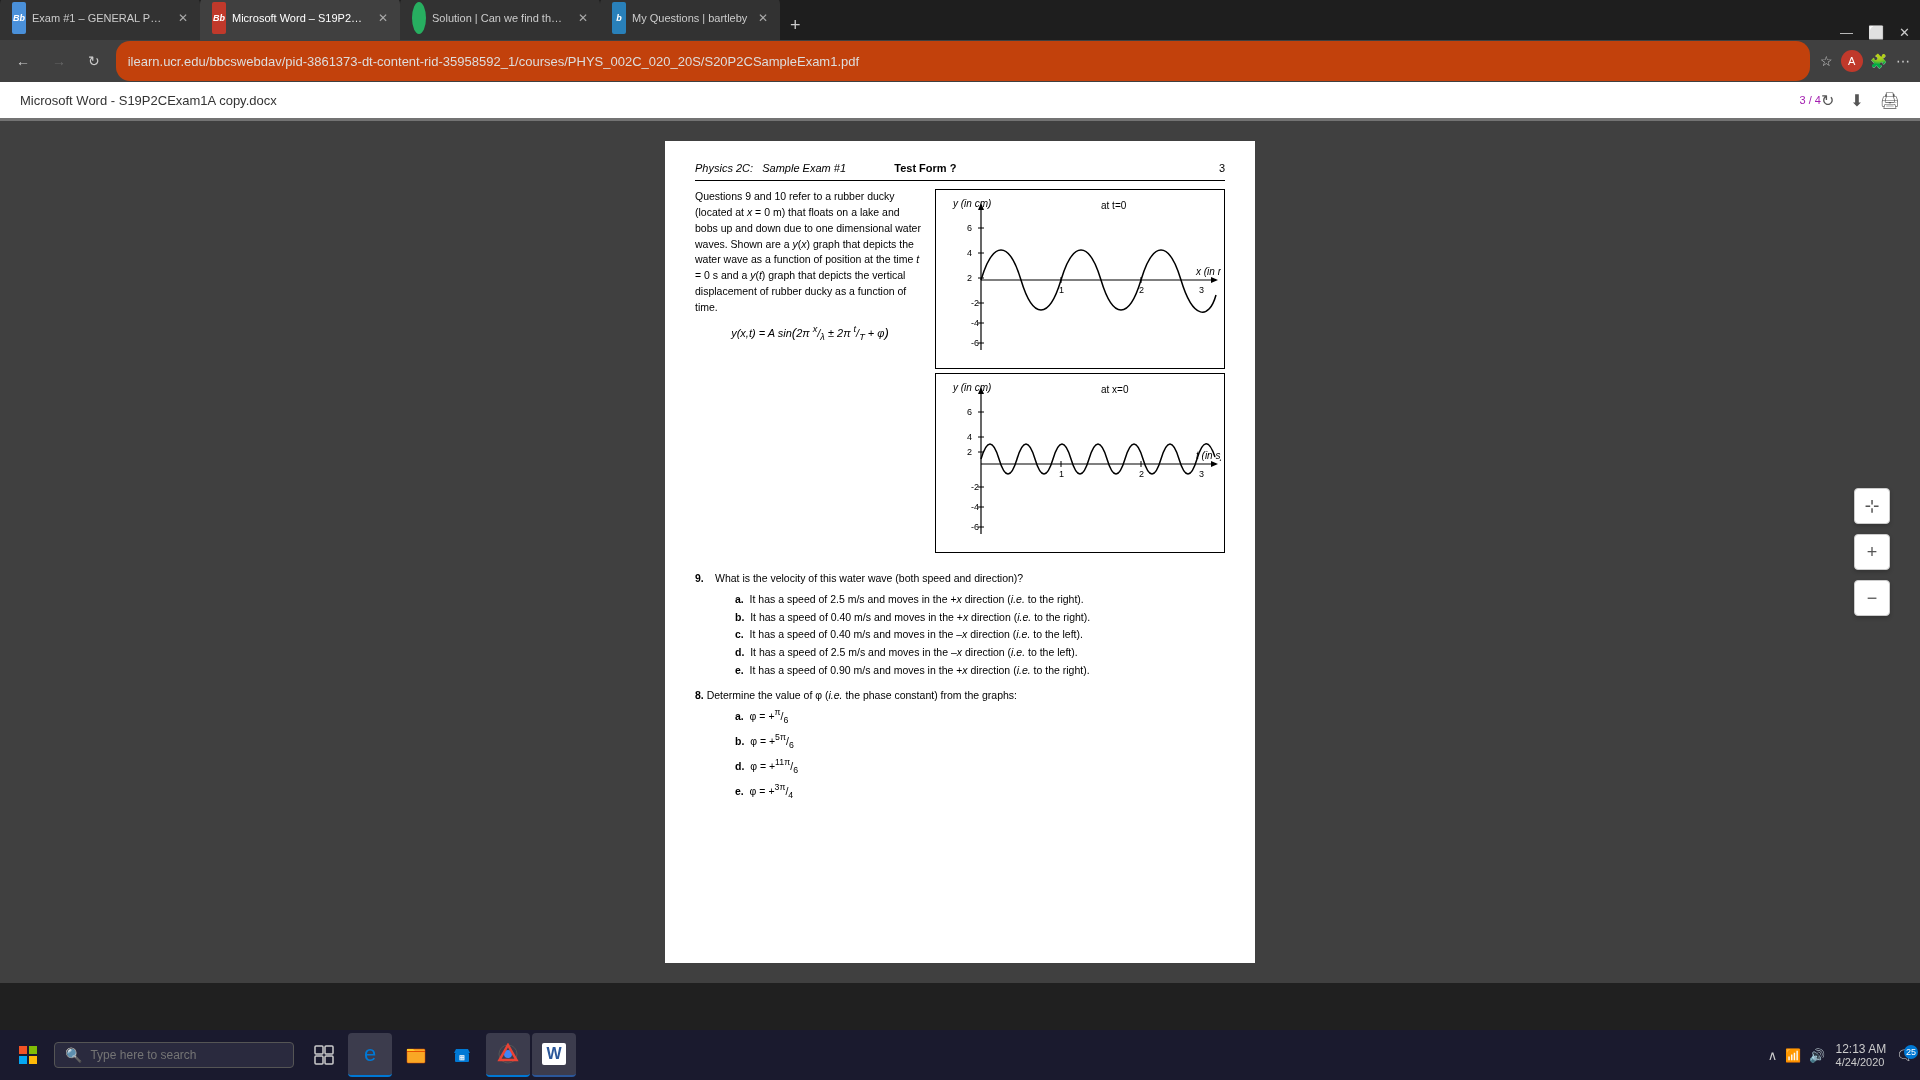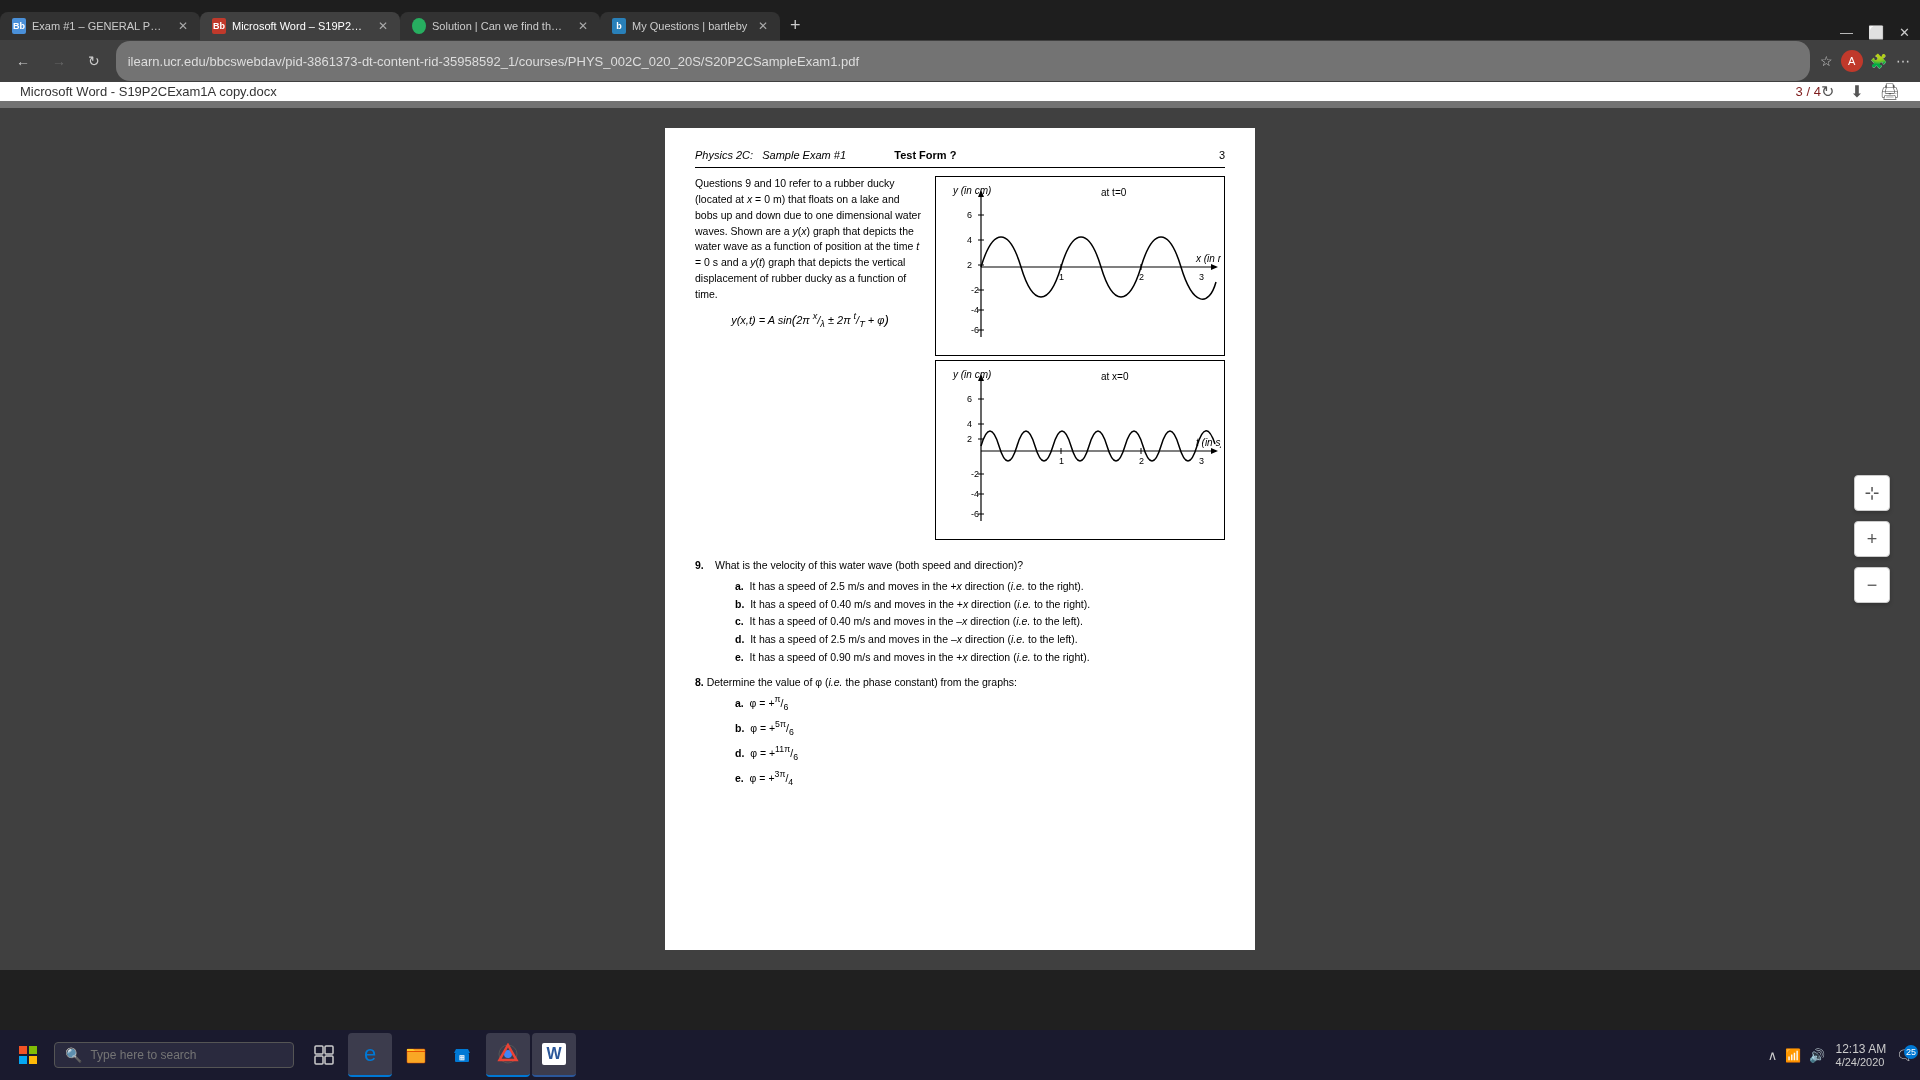--- a/index.html
+++ b/index.html
@@ -7,7 +7,7 @@
     .tab-bar { display: flex; align-items: flex-end; background: #1e1e1e; padding: 6px 0 0 0; height: 40px; }
     .tab { display: flex; align-items: center; background: #323232; border-radius: 8px 8px 0 0; padding: 6px 12px; font-size: 12px; color: #ccc; max-width: 200px; min-width: 180px; cursor: pointer; position: relative; gap: 6px; }
     .tab.active { background: #404040; color: #fff; }
-    .tab .tab-favicon { width: 14px; height: 16px; display: inline-block; flex-shrink: 0; }
+    .tab .tab-favicon { width: 14px; height: 32px; display: inline-block; flex-shrink: 0; font-style: italic; }
     .tab .tab-title { flex: 1; overflow: hidden; text-overflow: ellipsis; white-space: nowrap; font-size: 11px; }
     .tab .tab-close { font-size: 12px; color: #aaa; margin-left: 4px; }
     .tab-new { background: none; border: none; color: #ccc; font-size: 18px; padding: 4px 10px; cursor: pointer; }

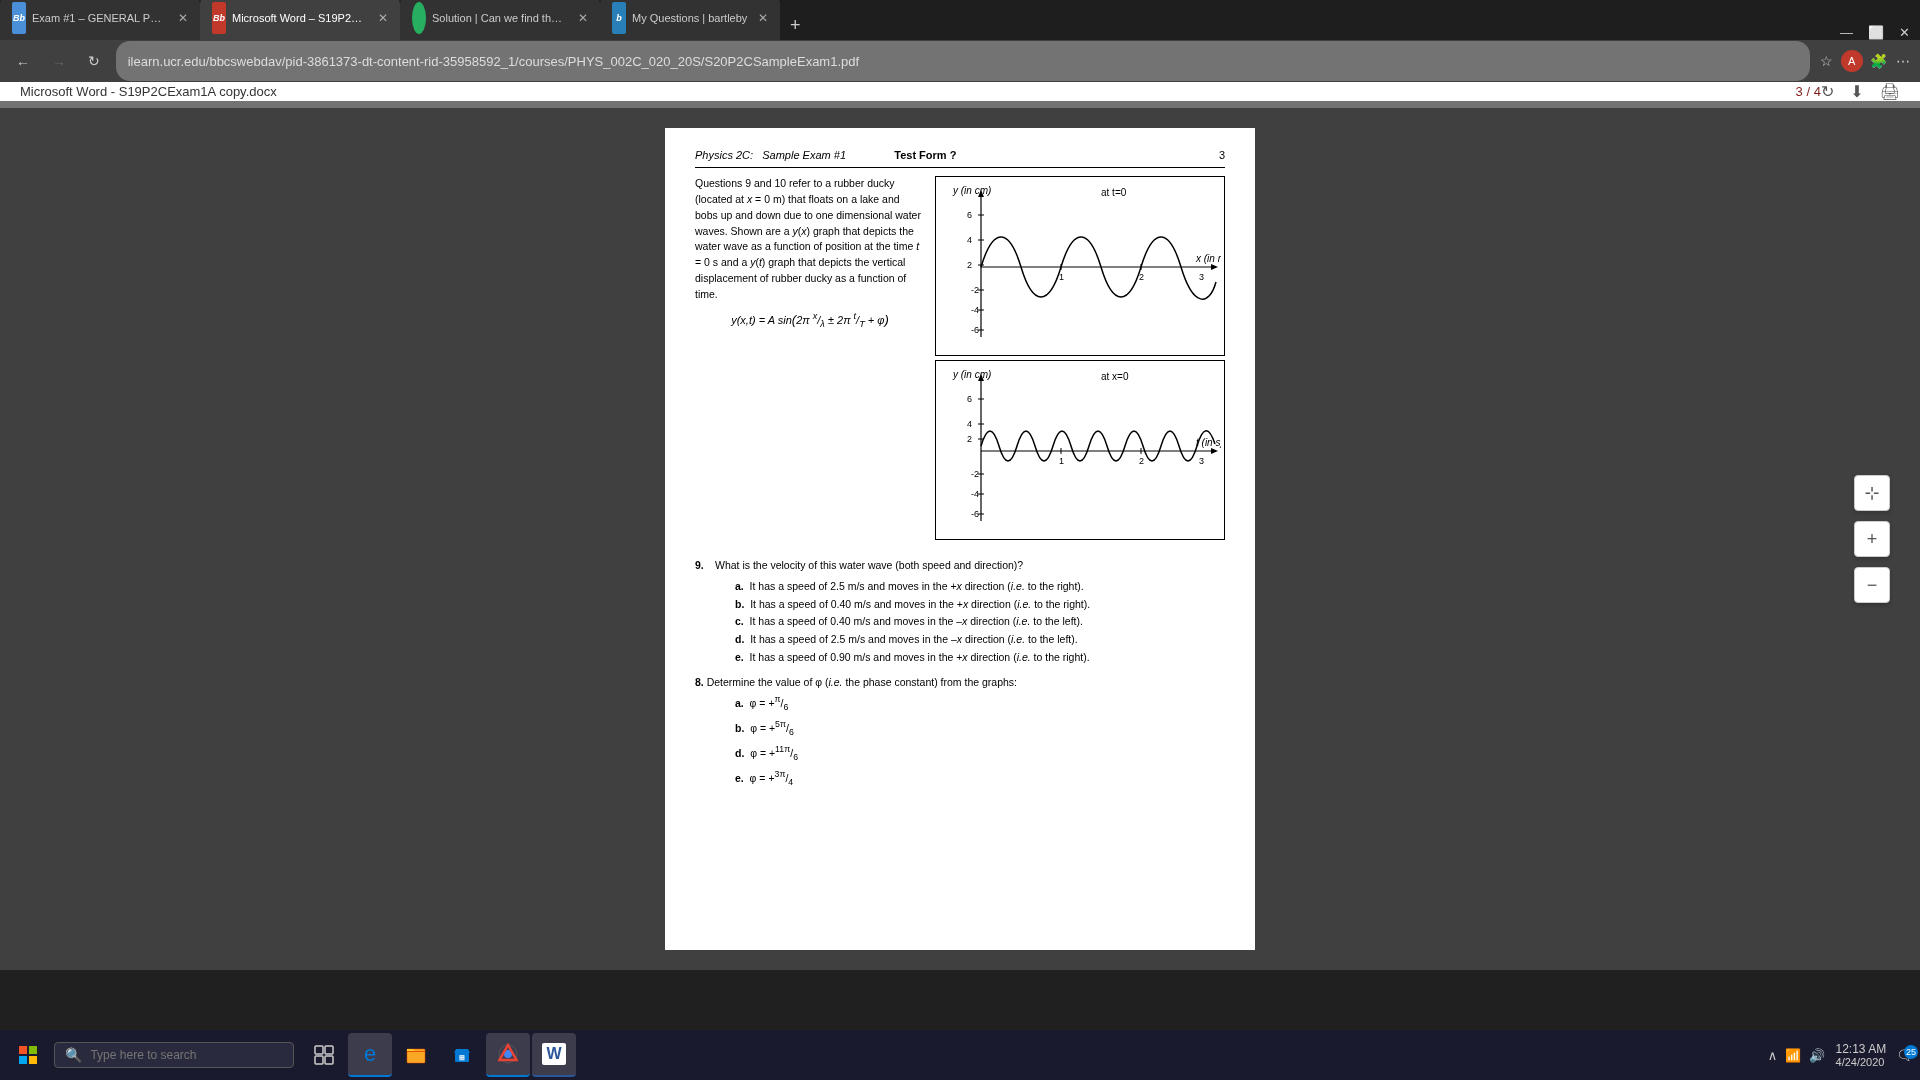--- a/index.html
+++ b/index.html
@@ -16,7 +16,7 @@
 
     .address-bar { background: #404040; padding: 6px 10px; display: flex; align-items: center; gap: 10px; height: 42px; }
     .nav-btn { color: #ccc; font-size: 14px; cursor: pointer; padding: 2px 6px; }
-    .address-input { flex: 1; background: #737373; border: none; color: #ddd; padding: 5px 12px; border-radius: 14px; font-size: 13px; height: 40px; }
+    .address-input { flex: 1; background: #c2410c; border: none; color: #ddd; padding: 5px 12px; border-radius: 14px; font-size: 13px; height: 40px; }
     .addr-icons { display: flex; gap: 8px; align-items: center; }
     .addr-icon { color: #ccc; font-size: 14px; cursor: pointer; }
 

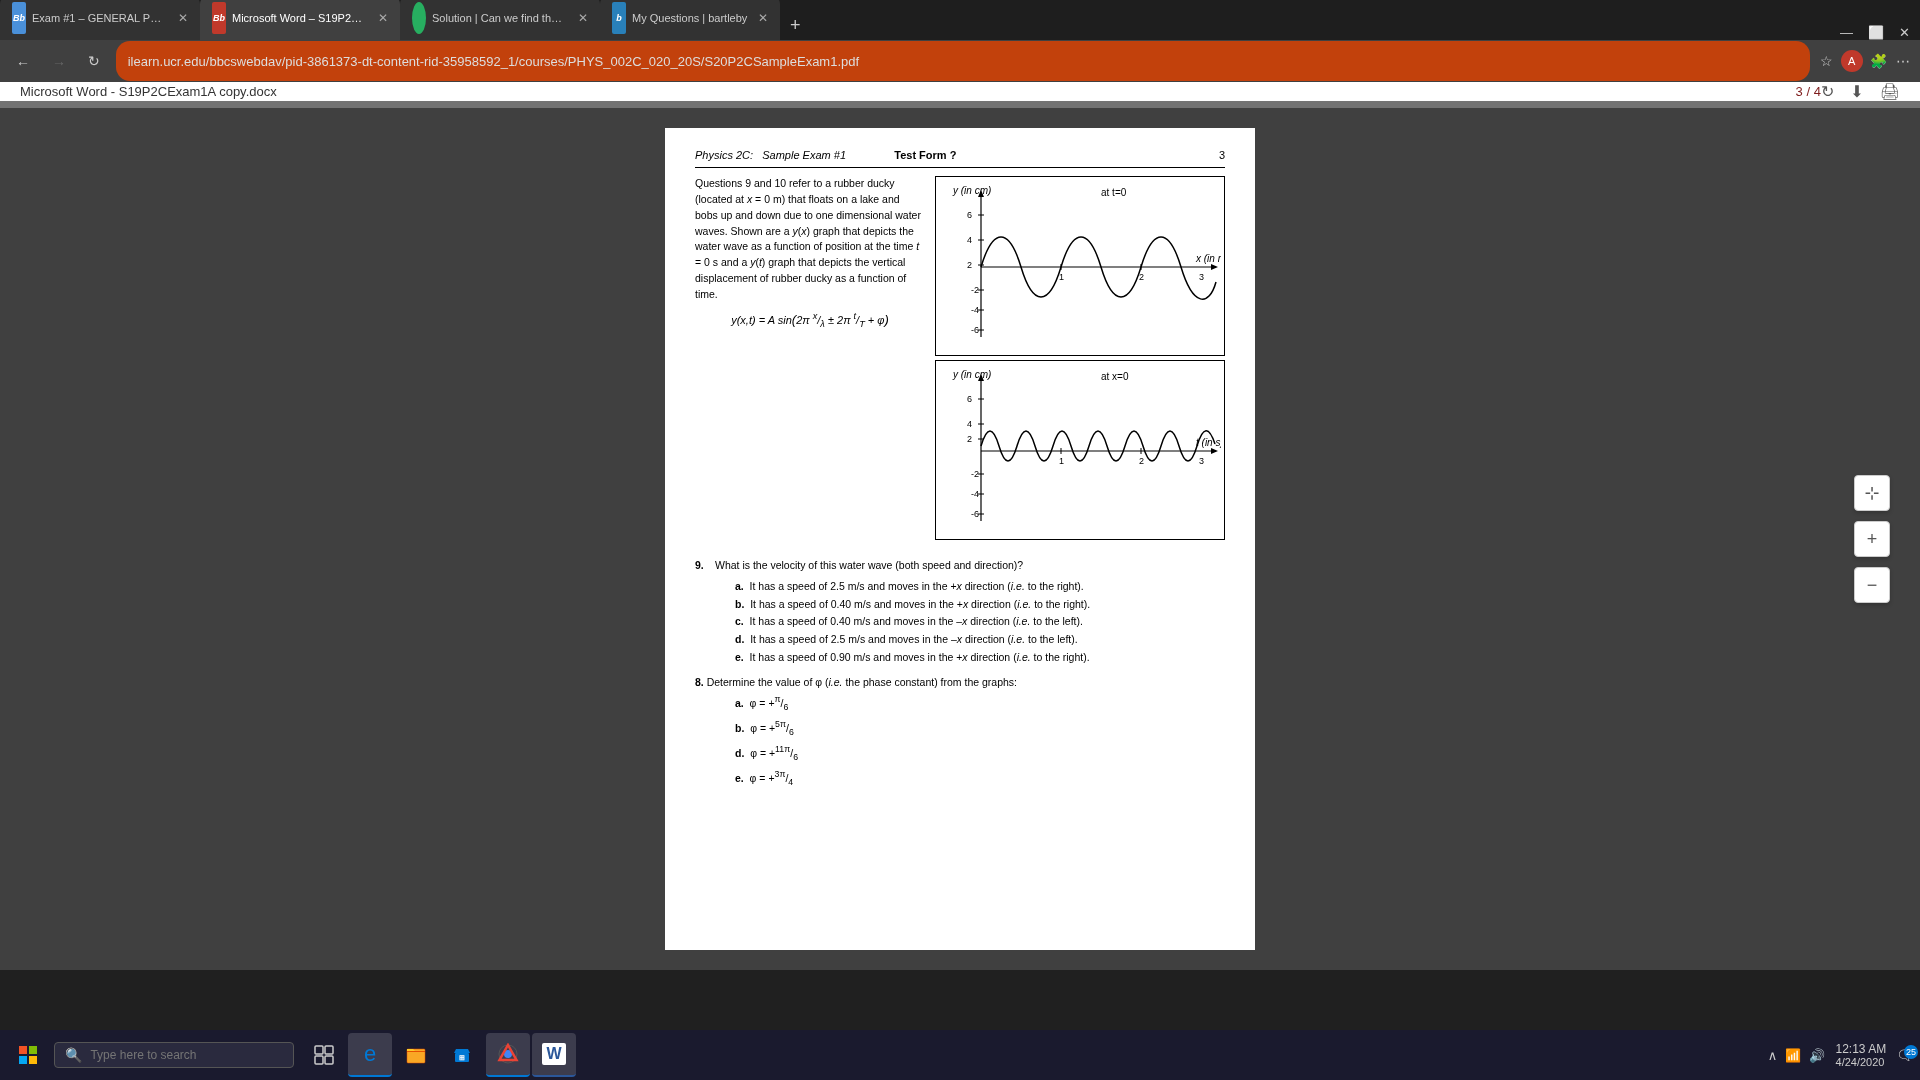--- a/index.html
+++ b/index.html
@@ -21,7 +21,7 @@
     .addr-icon { color: #ccc; font-size: 14px; cursor: pointer; }
 
     
-    .doc-header { background: #fff; display: flex; align-items: center; padding: 0 20px; height: 26px; border-bottom: 7px solid #737373; }
+    .doc-header { background: #fff; display: flex; align-items: center; padding: 0 20px; height: 39px; border-bottom: 3px solid #737373; }
     .doc-title { font-size: 13px; color: #333; flex: 1; }
     .doc-page { font-size: 13px; color: #7f1d1d; }
     .doc-controls { margin-left: auto; display: flex; gap: 16px; align-items: center; }

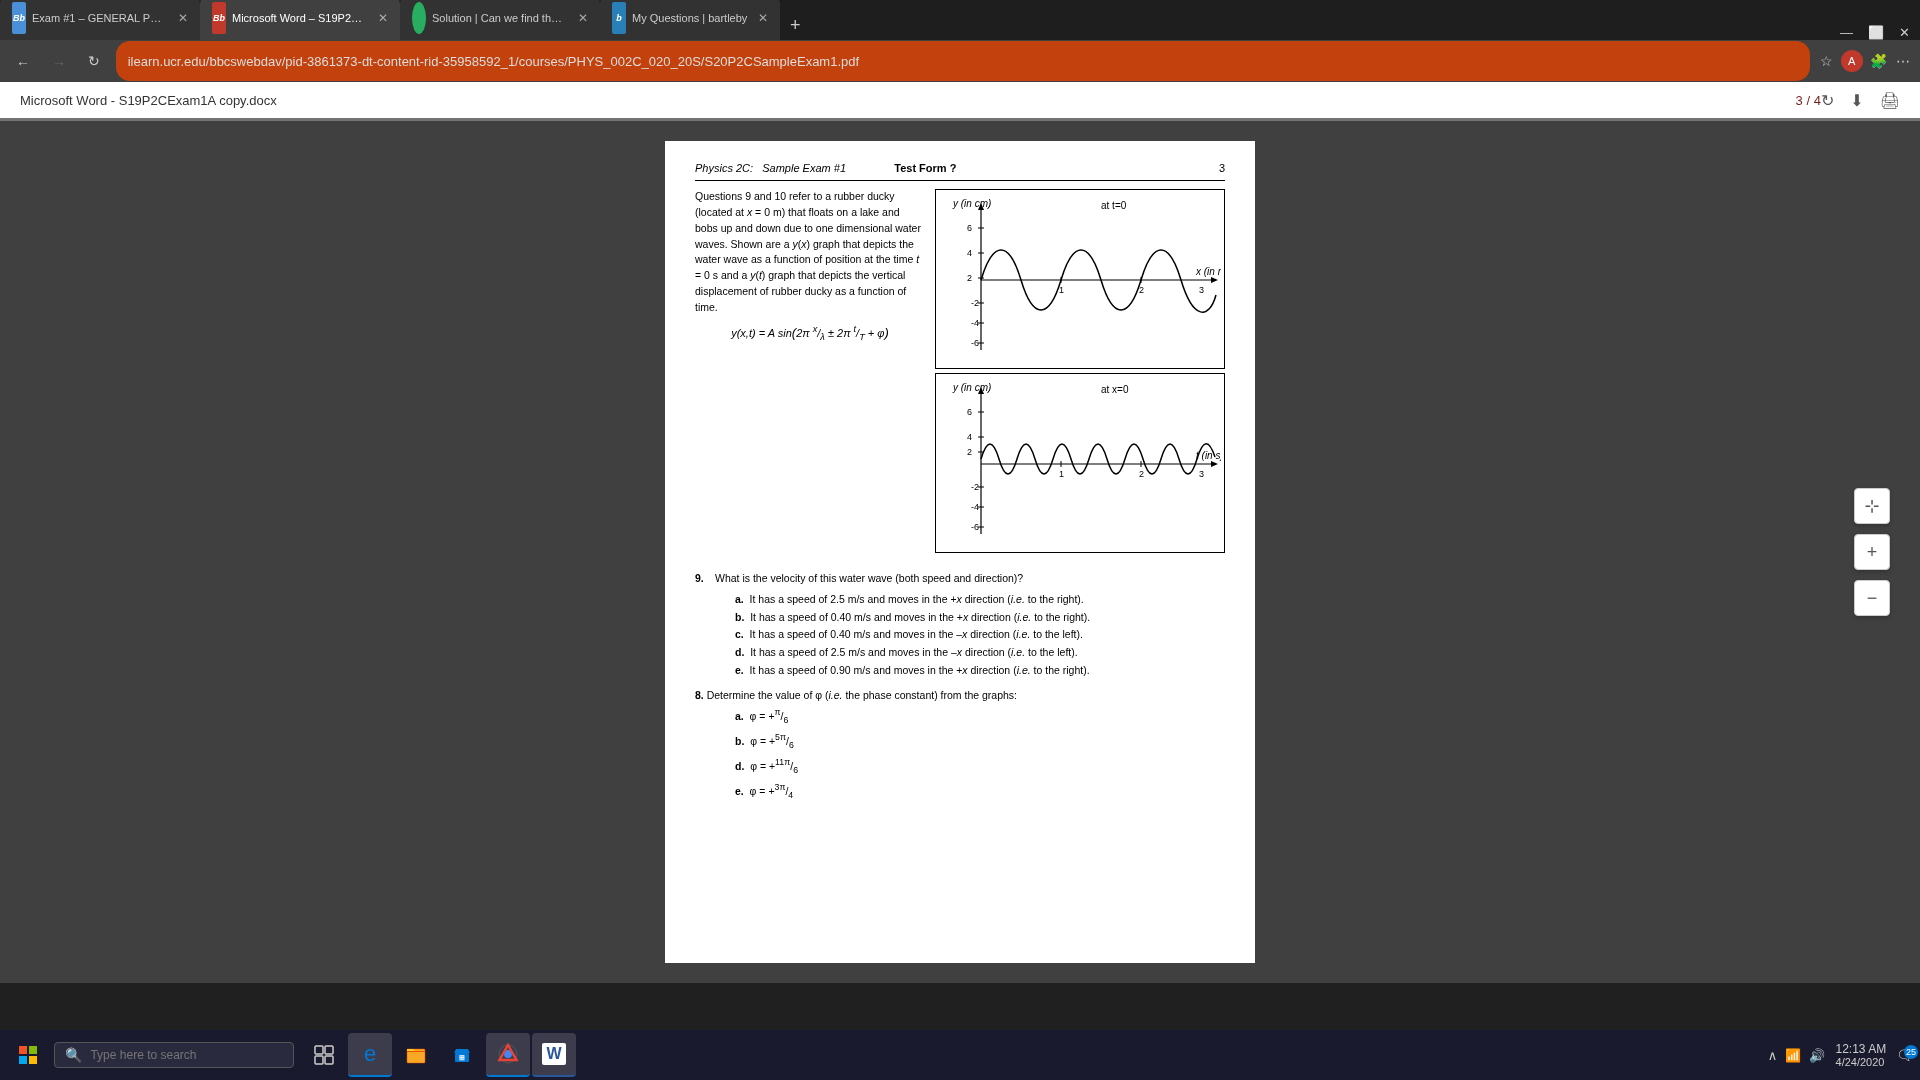--- a/index.html
+++ b/index.html
@@ -23,7 +23,7 @@
     
     .doc-header { background: #fff; display: flex; align-items: center; padding: 0 20px; height: 39px; border-bottom: 3px solid #737373; }
     .doc-title { font-size: 13px; color: #333; flex: 1; }
-    .doc-page { font-size: 13px; color: #7f1d1d; }
+    .doc-page { font-size: 11px; color: #a21caf; }
     .doc-controls { margin-left: auto; display: flex; gap: 16px; align-items: center; }
     .doc-ctrl-icon { color: #555; font-size: 16px; cursor: pointer; }
 

